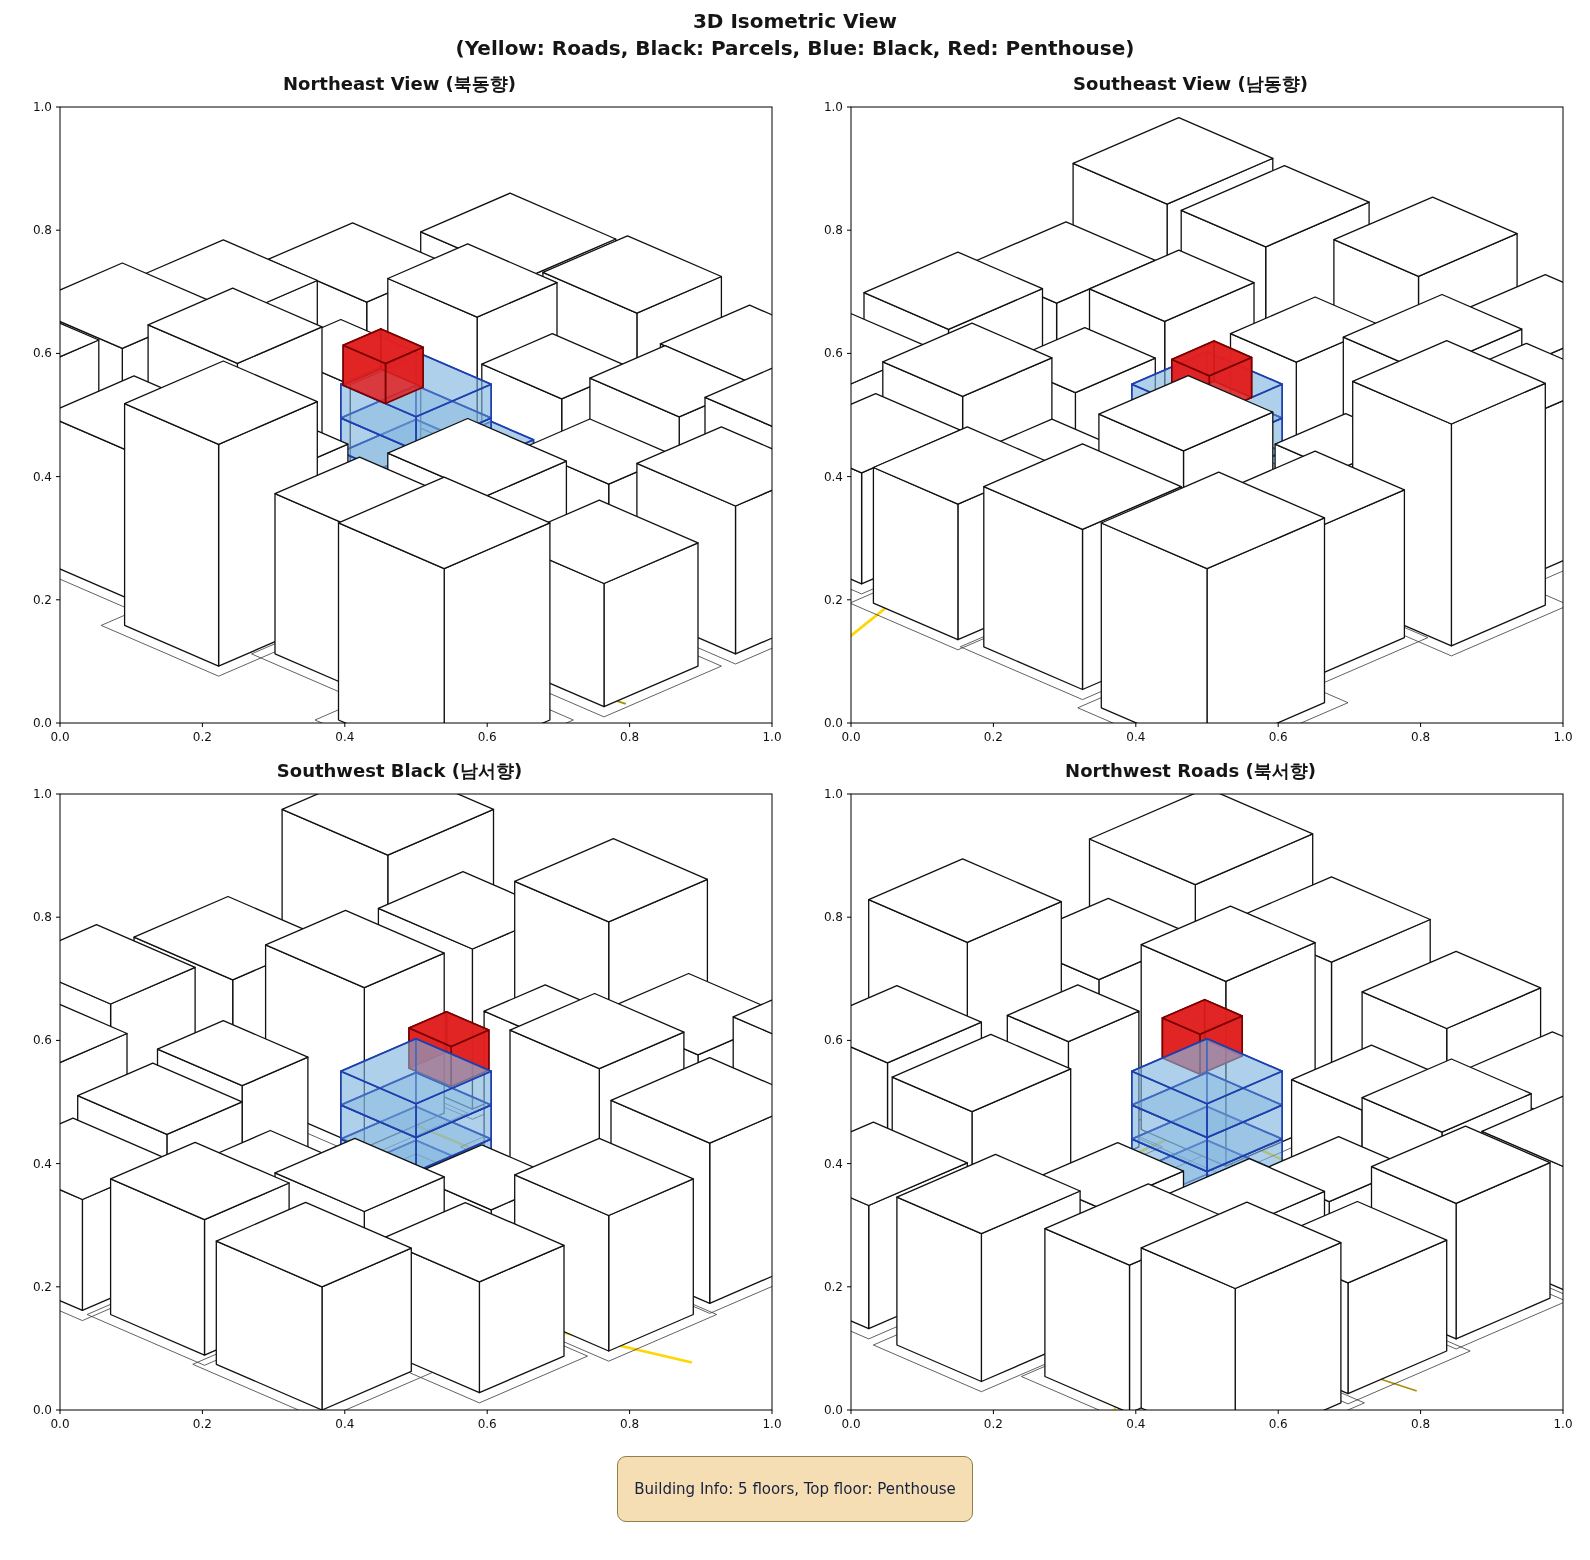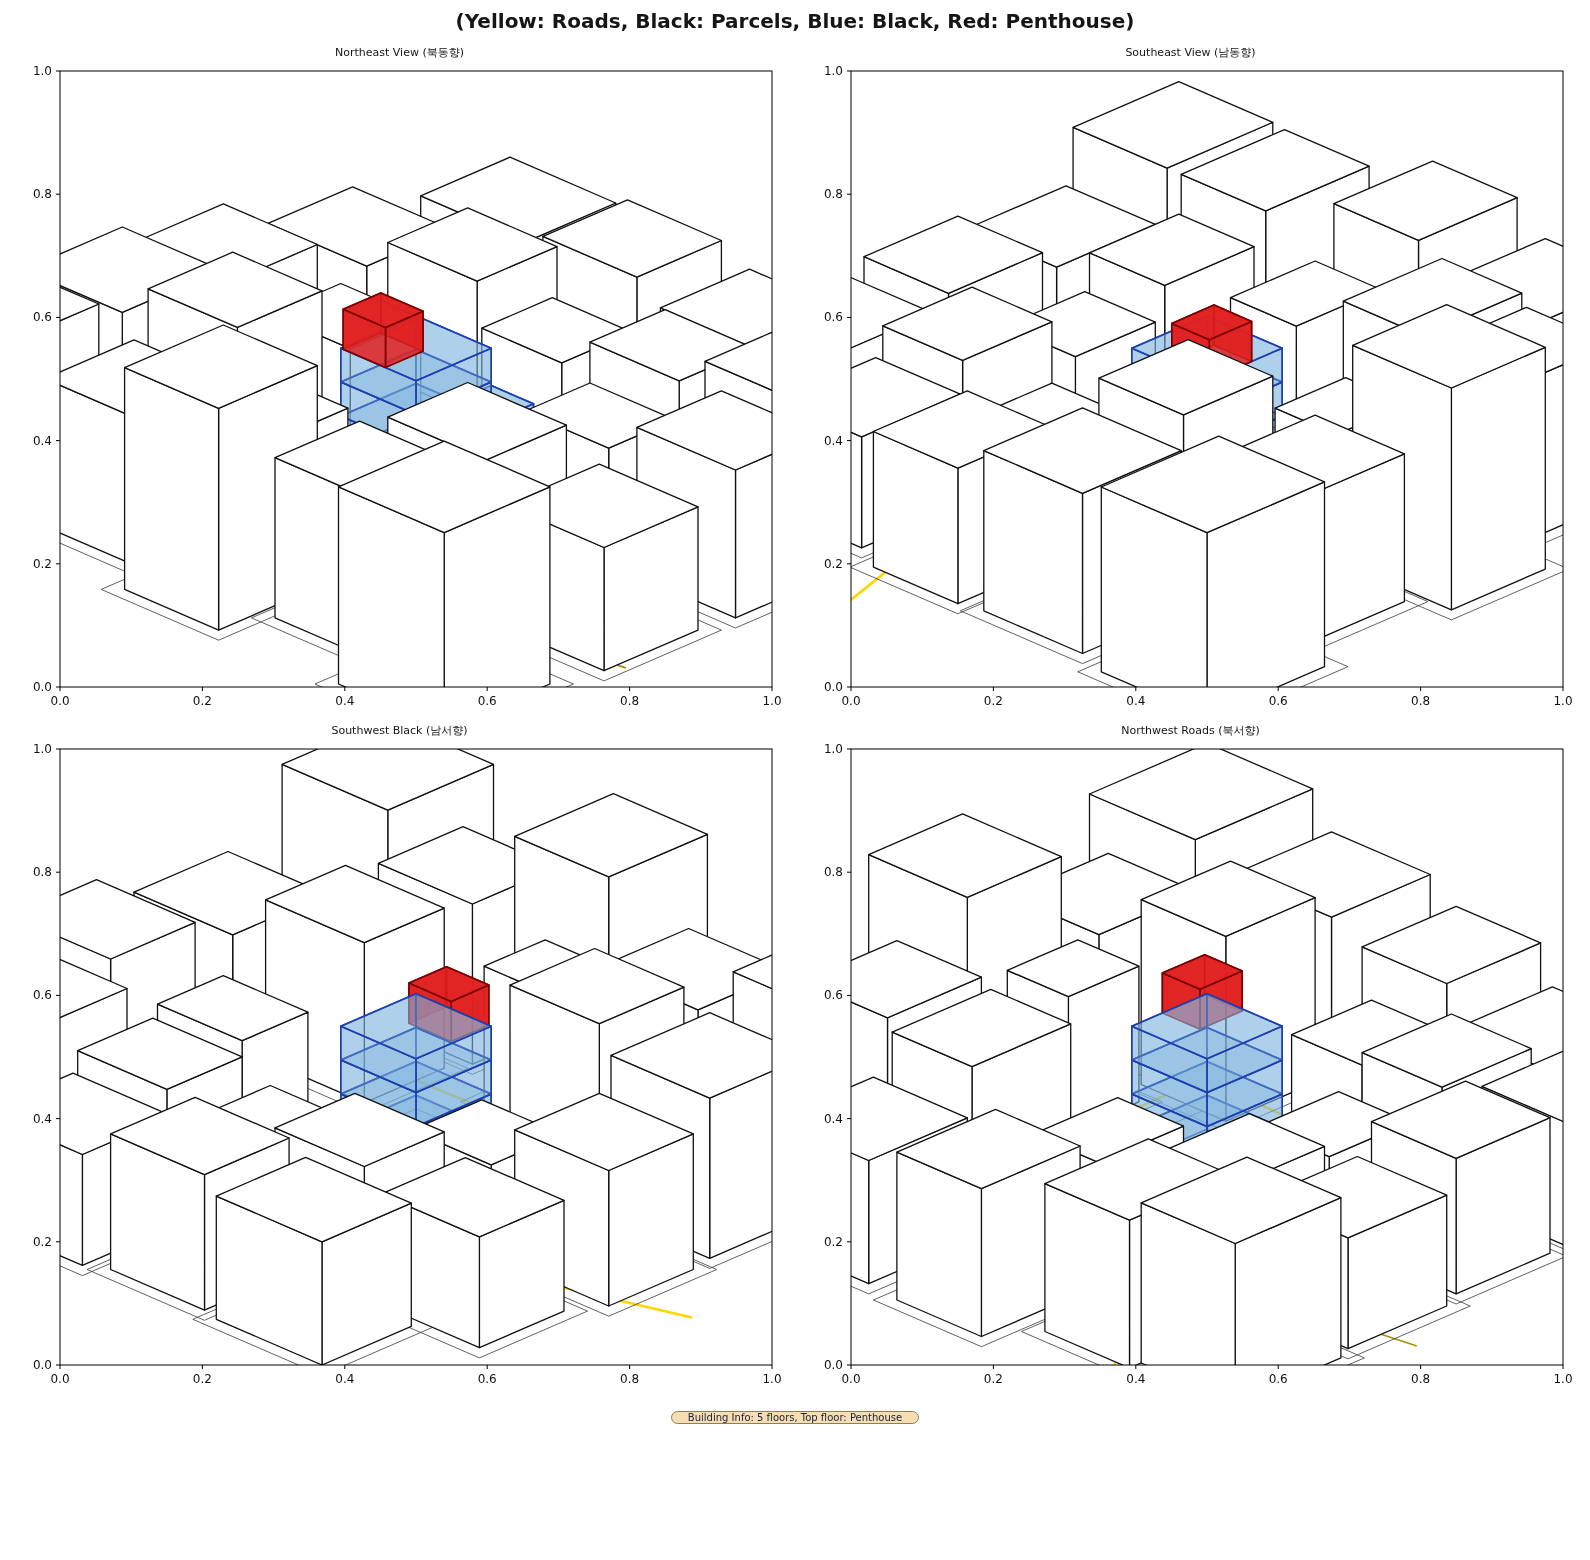--- a/index.html
+++ b/index.html
@@ -18,6 +18,7 @@
 
 <div class="figure">
   <div class="fig-title">
+    <div>3D Isometric View</div>
     <div>(Yellow: Roads, Black: Parcels, Blue: Black, Red: Penthouse)</div>
   </div>
 

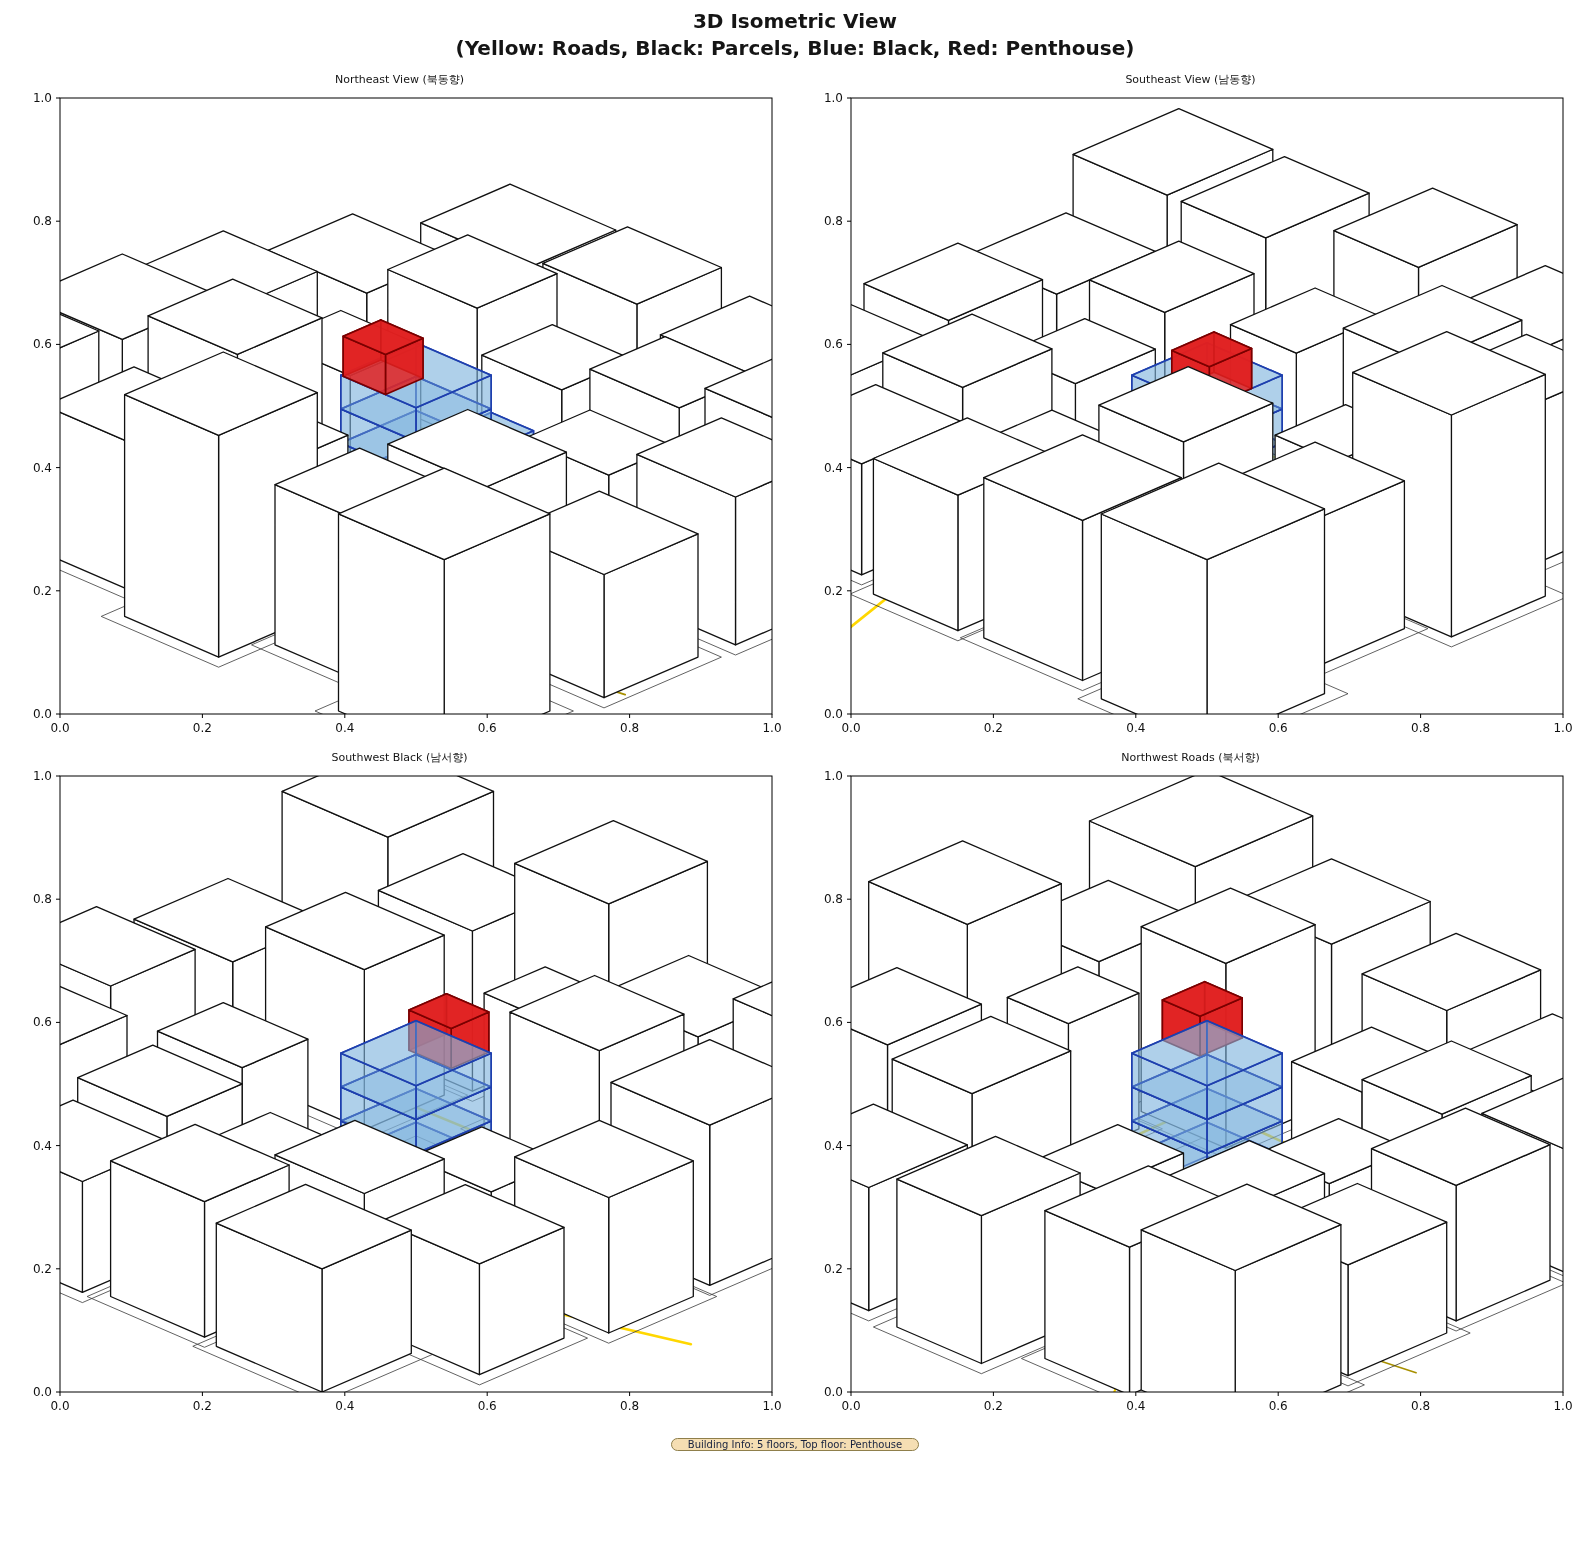--- a/index.html
+++ b/index.html
@@ -8,7 +8,7 @@
   .fig-title{font-size:20px;font-weight:bold;text-align:center;line-height:1.35;color:#151515;}
   .grid{display:grid;grid-template-columns:775px 775px;column-gap:16px;row-gap:6px;margin-top:10px;}
   .panel{display:flex;flex-direction:column;align-items:center;}
-  .panel-title{font-size:11px;font-weight:normal;margin-bottom:1px;color:#151515;}
+  .panel-title{font-size:18px;font-weight:bold;margin-bottom:1px;color:#151515;}
   .badge-row{margin-top:16px;display:flex;justify-content:center;}
   .badge{border:1.2px solid #8f7f4b;border-radius:9px;padding:0 16px;font-size:10px;}
   svg text{font-family:"DejaVu Sans","Liberation Sans",sans-serif;}

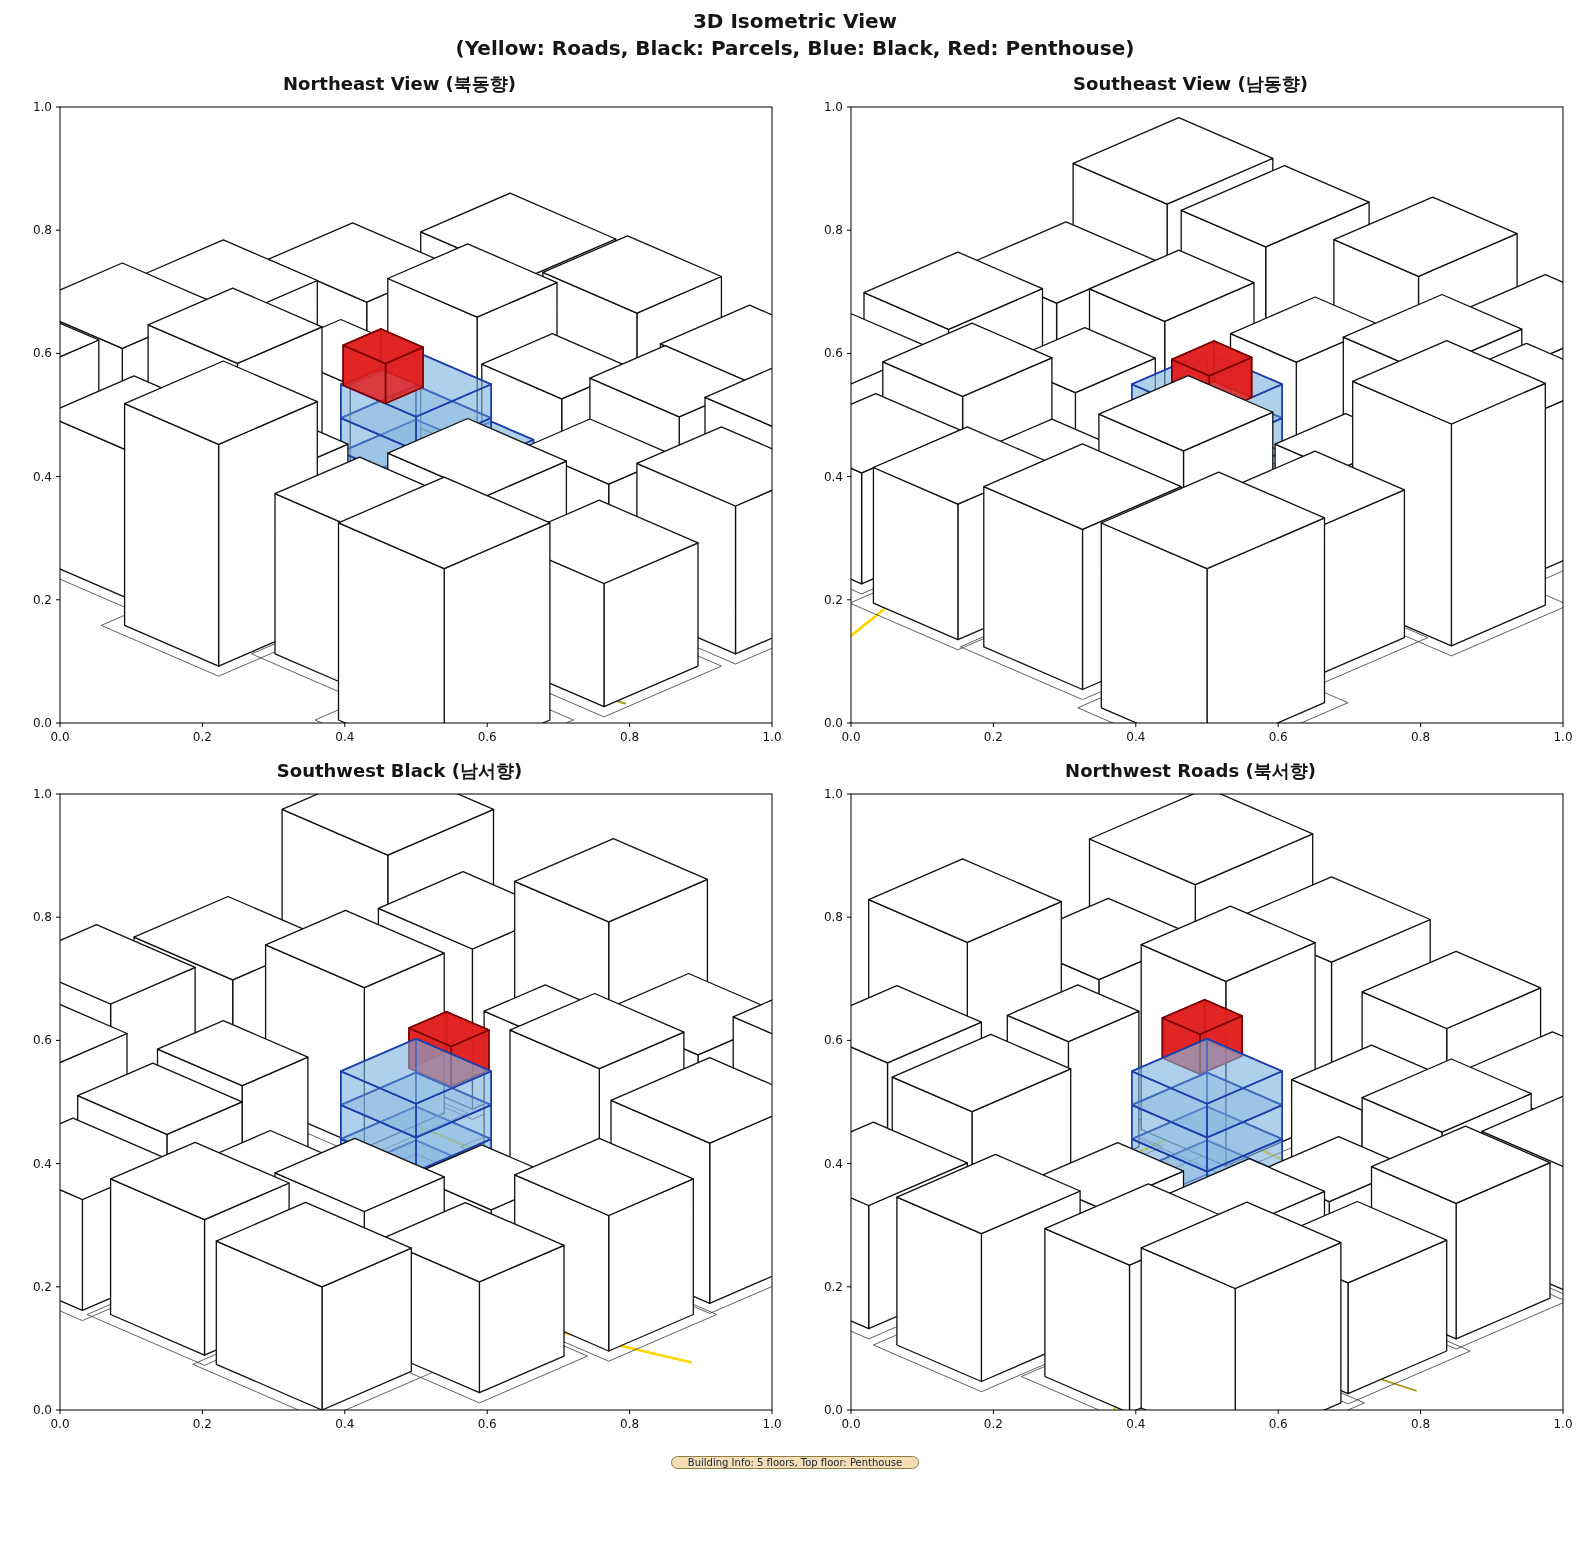--- a/index.html
+++ b/index.html
@@ -10,7 +10,7 @@
   .panel{display:flex;flex-direction:column;align-items:center;}
   .panel-title{font-size:18px;font-weight:bold;margin-bottom:1px;color:#151515;}
   .badge-row{margin-top:16px;display:flex;justify-content:center;}
-  .badge{border:1.2px solid #8f7f4b;border-radius:9px;padding:0 16px;font-size:10px;}
+  .badge{border:1.2px solid #8f7f4b;border-radius:9px;padding:23px 16px;font-size:15px;}
   svg text{font-family:"DejaVu Sans","Liberation Sans",sans-serif;}
 </style>
 </head>

